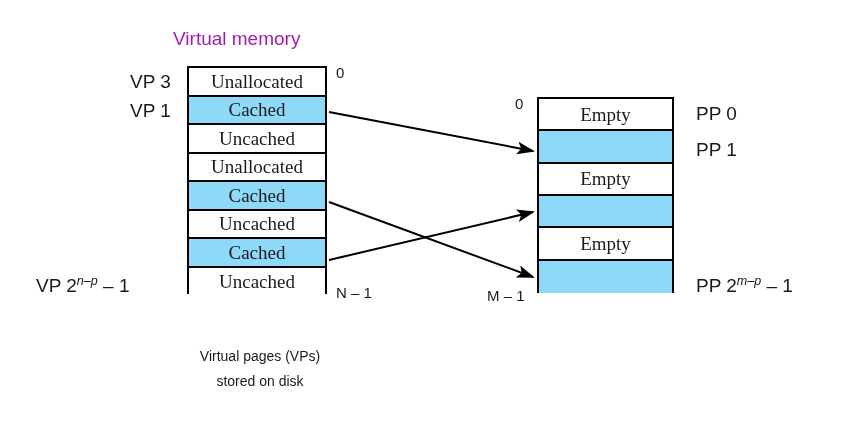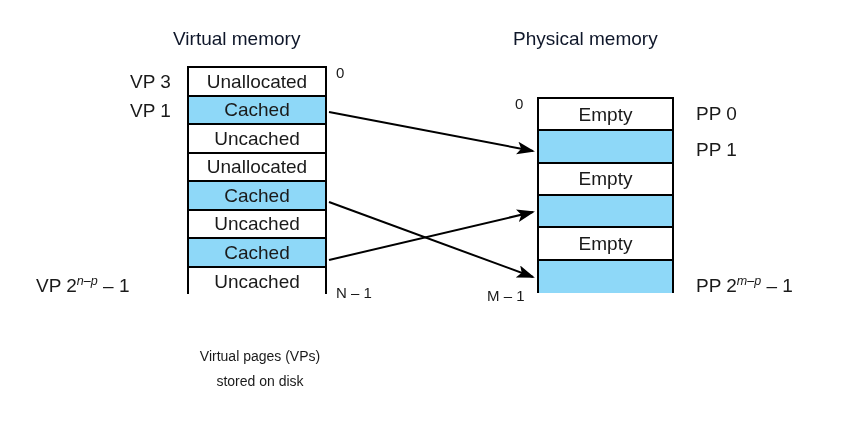--- a/index.html
+++ b/index.html
@@ -13,7 +13,7 @@
   
   .title{
     position:absolute;font-size:19px;line-height:22px;
-    white-space:nowrap;color:#0f172a;
+    white-space:nowrap;color:#a21caf;
   }
   #vm-title{left:173px;top:28px;}
   #pm-title{left:513px;top:28px;}

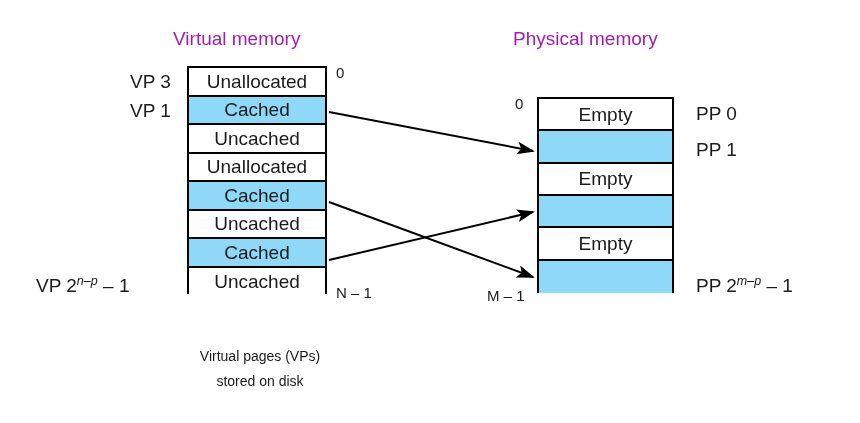--- a/index.html
+++ b/index.html
@@ -82,7 +82,6 @@
 <div class="canvas">
 
   <div class="title" id="vm-title">Virtual memory</div>
-  <div class="title" id="pm-title">Physical memory</div>
 
   <div class="mem-box" id="vm-box">
     <div class="cell">Unallocated</div>

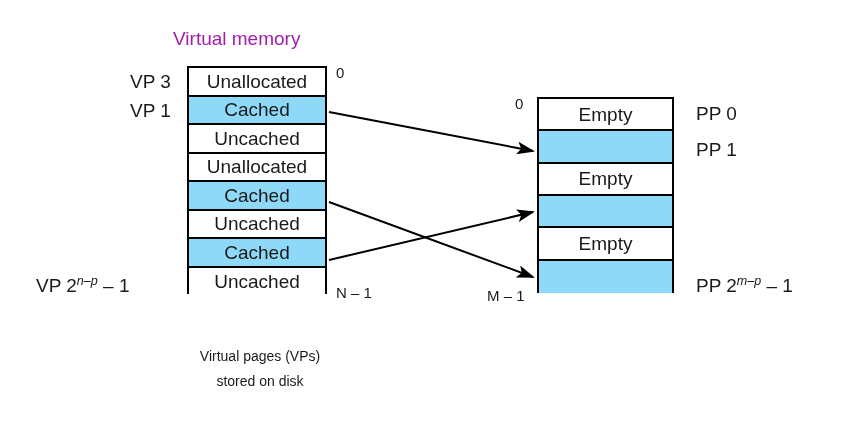--- a/index.html
+++ b/index.html
@@ -21,7 +21,7 @@
   
   .mem-box{
     position:absolute;box-sizing:border-box;
-    border:2px solid #000;background:#86efac;
+    border:2px solid #000;background:#86efac;font-family:Liberation Serif, serif;
   }
   #vm-box{left:187px;top:66px;width:140px;height:228px;}
   #pm-box{left:537px;top:97px;width:137px;height:196px;}

